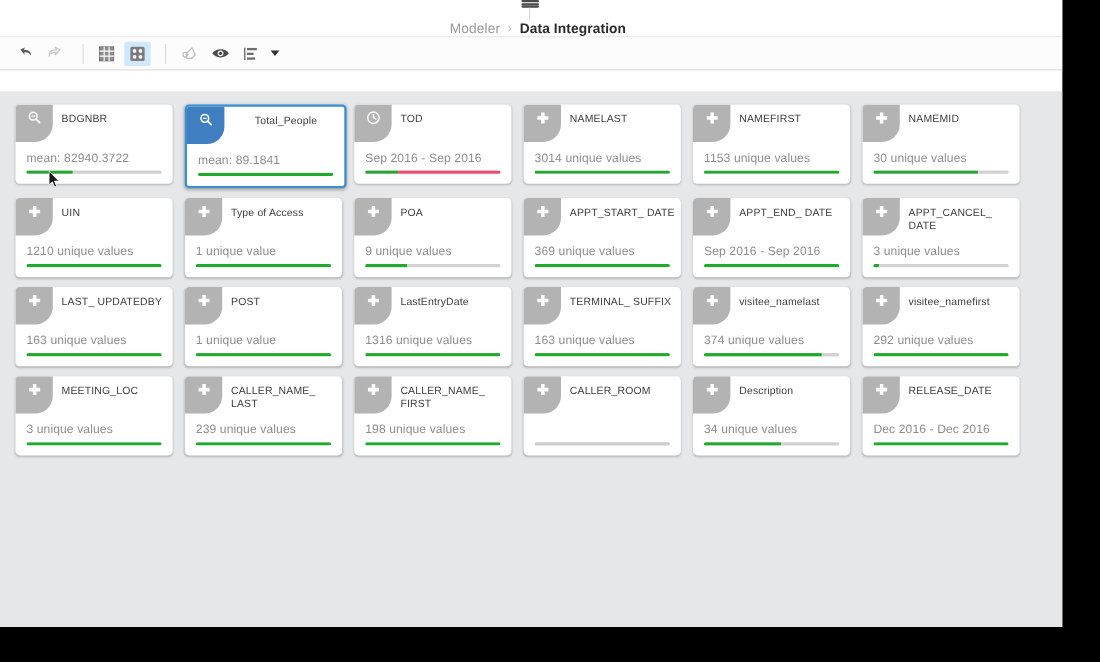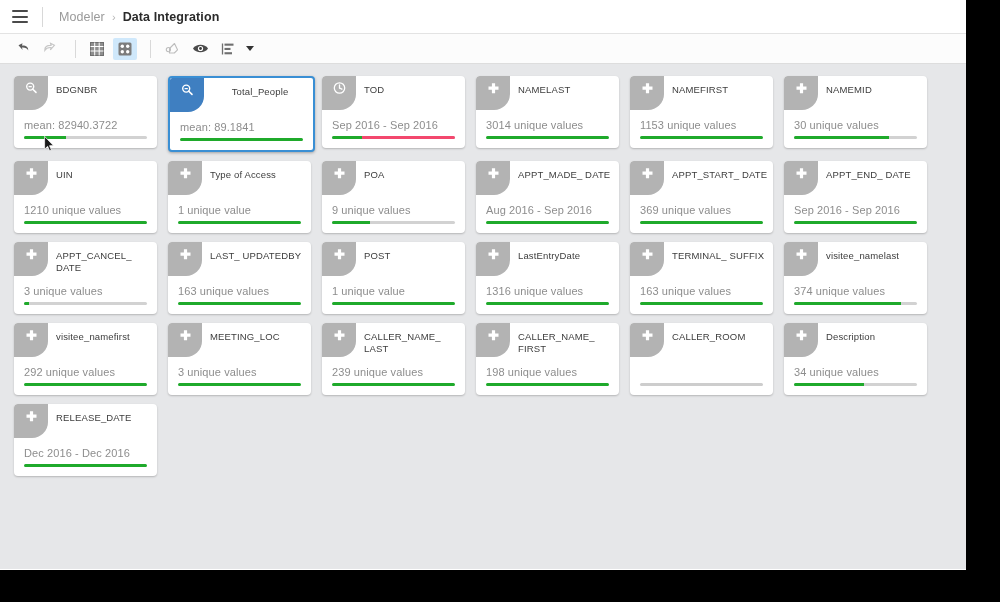--- a/index.html
+++ b/index.html
@@ -25,6 +25,7 @@
     padding-left: 12px;
     box-sizing: border-box;
     border-bottom: 1px solid #e3e3e3;
+    flex-direction: column;
   }
   .hamburger {
     width: 16px; height: 13px;

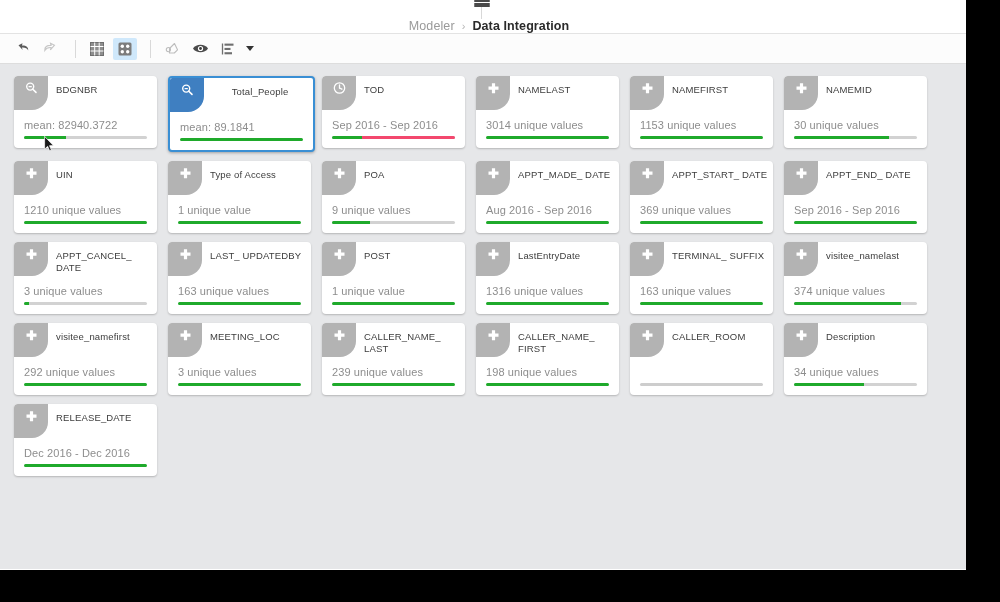--- a/index.html
+++ b/index.html
@@ -80,6 +80,7 @@
     background: #e6e7e9;
     padding: 12px 0 0 14px;
     box-sizing: border-box;
+    margin-top: 19px;
   }
   .grid {
     display: grid;

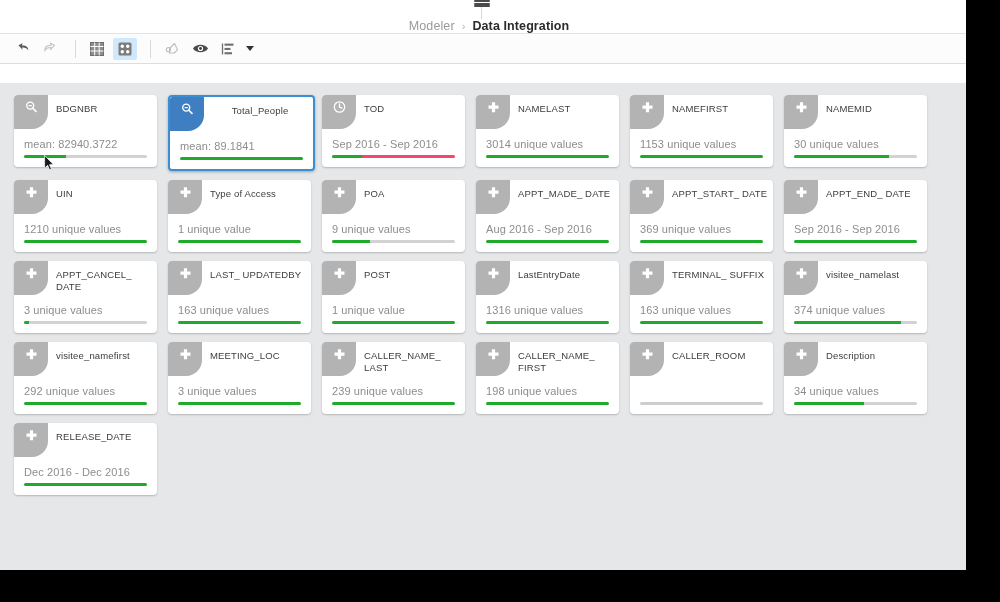--- a/index.html
+++ b/index.html
@@ -373,18 +373,6 @@
               <path d="M5.9 2.2 h3.2 v3.4 h3.4 v3.2 h-3.4 v3.4 h-3.2 v-3.4 h-3.4 v-3.2 h3.4 z" fill="#ffffff"></path>
             </svg>
           </div>
-          <div class="card-title">APPT_MADE_ DATE</div>
-          <div class="card-stat">Aug 2016 - Sep 2016</div>
-          <div class="bar-track">
-            <div class="bar-fill" style="background: rgb(31, 170, 43); width: 100%;"></div>
-          </div>
-        </div>
-        <div class="card">
-          <div class="ribbon">
-            <svg width="15" height="15" viewBox="0 0 15 15">
-              <path d="M5.9 2.2 h3.2 v3.4 h3.4 v3.2 h-3.4 v3.4 h-3.2 v-3.4 h-3.4 v-3.2 h3.4 z" fill="#ffffff"></path>
-            </svg>
-          </div>
           <div class="card-title">APPT_START_ DATE</div>
           <div class="card-stat">369 unique values</div>
           <div class="bar-track">

